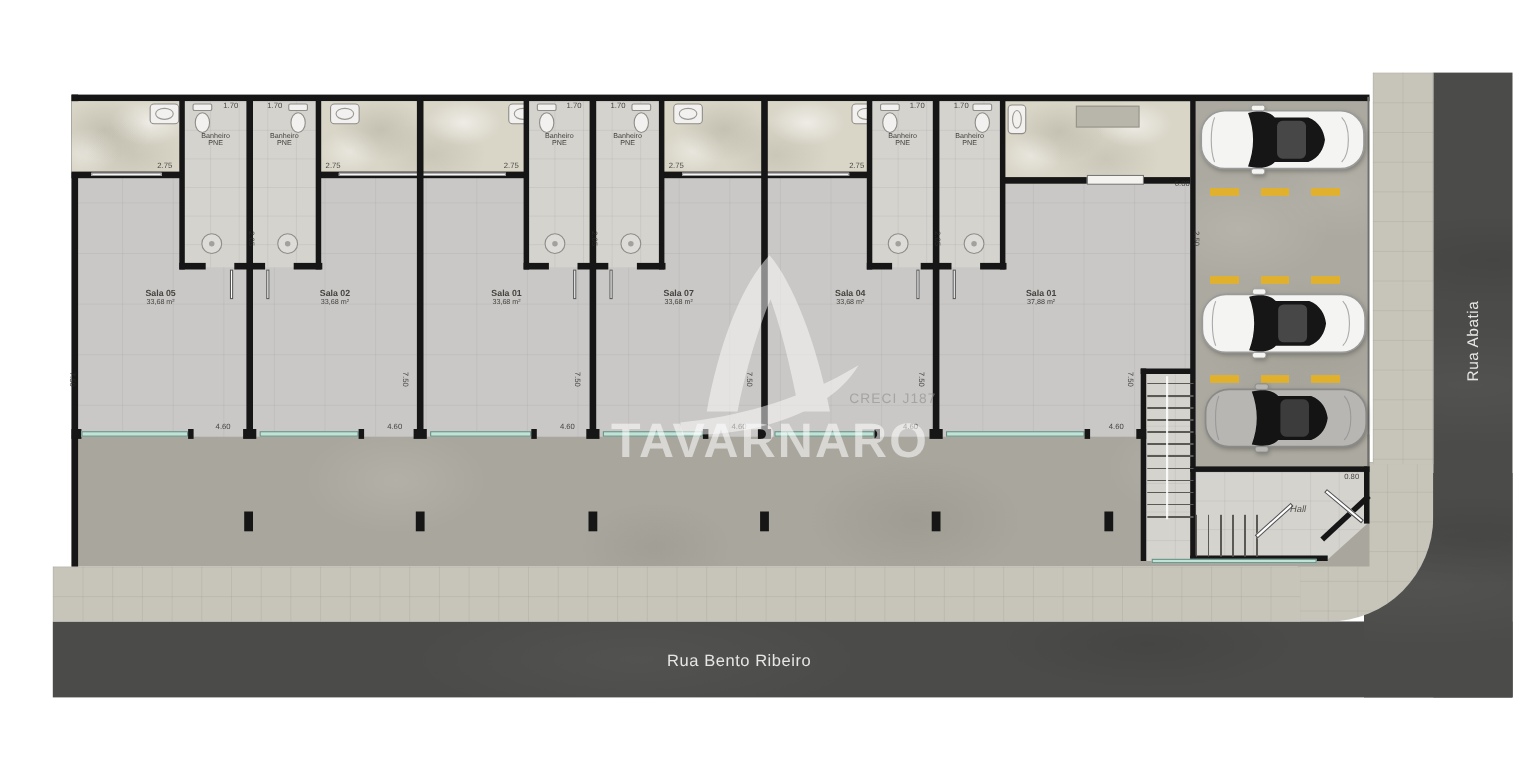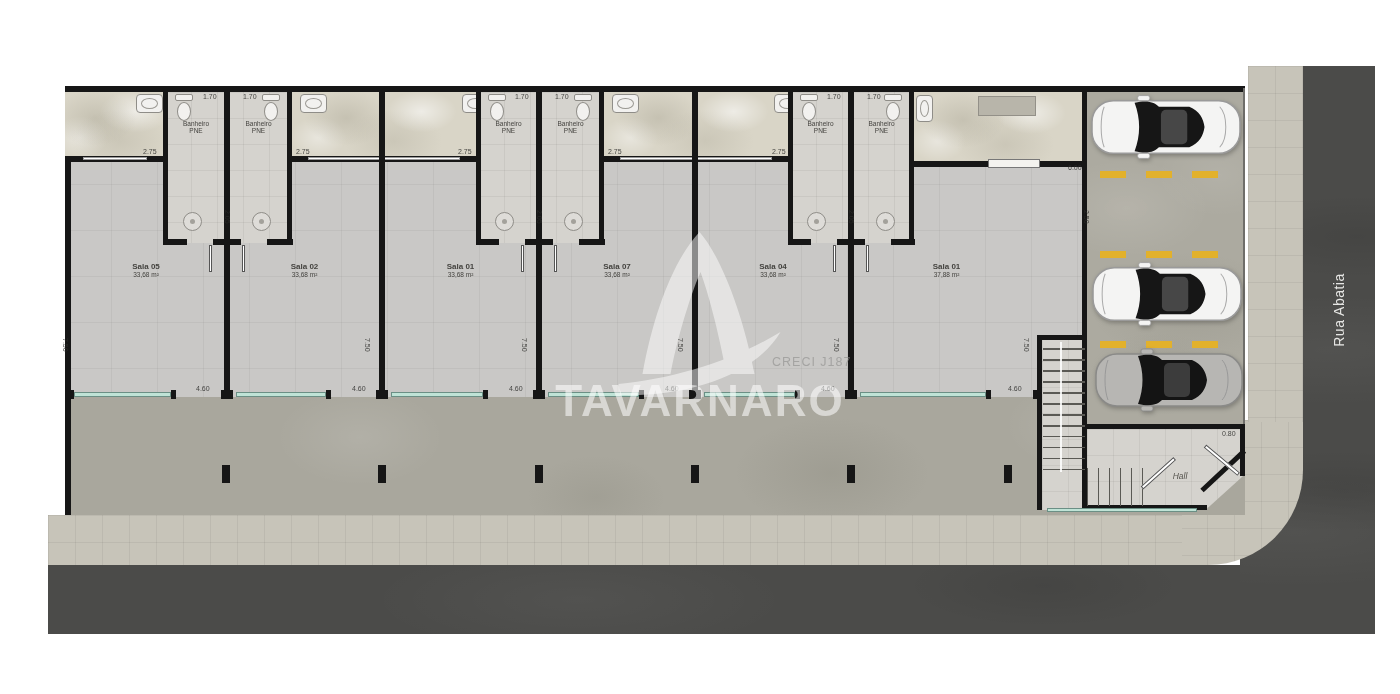--- a/index.html
+++ b/index.html
@@ -97,7 +97,7 @@
 
   <div class="doorleaf" style="left:1205px;top:444px;width:44px;height:4px;transform:rotate(40deg);transform-origin:left center;"></div>
   <div class="doorleaf" style="left:1142px;top:486px;width:44px;height:4px;transform:rotate(-42deg);transform-origin:left center;"></div>
-  <div class="label" style="left:1140px;top:472px;width:80px;font-size:8.5px;color:#56544e;font-style:italic;">Hall</div>
+  <div class="label" style="left:1140px;top:458px;width:80px;font-size:8.5px;color:#56544e;font-style:italic;">Hall</div>
 
   <div class="dash-row" style="left:1100px;top:171px;width:138px;"></div>
   <div class="dash-row" style="left:1100px;top:251px;width:138px;"></div>

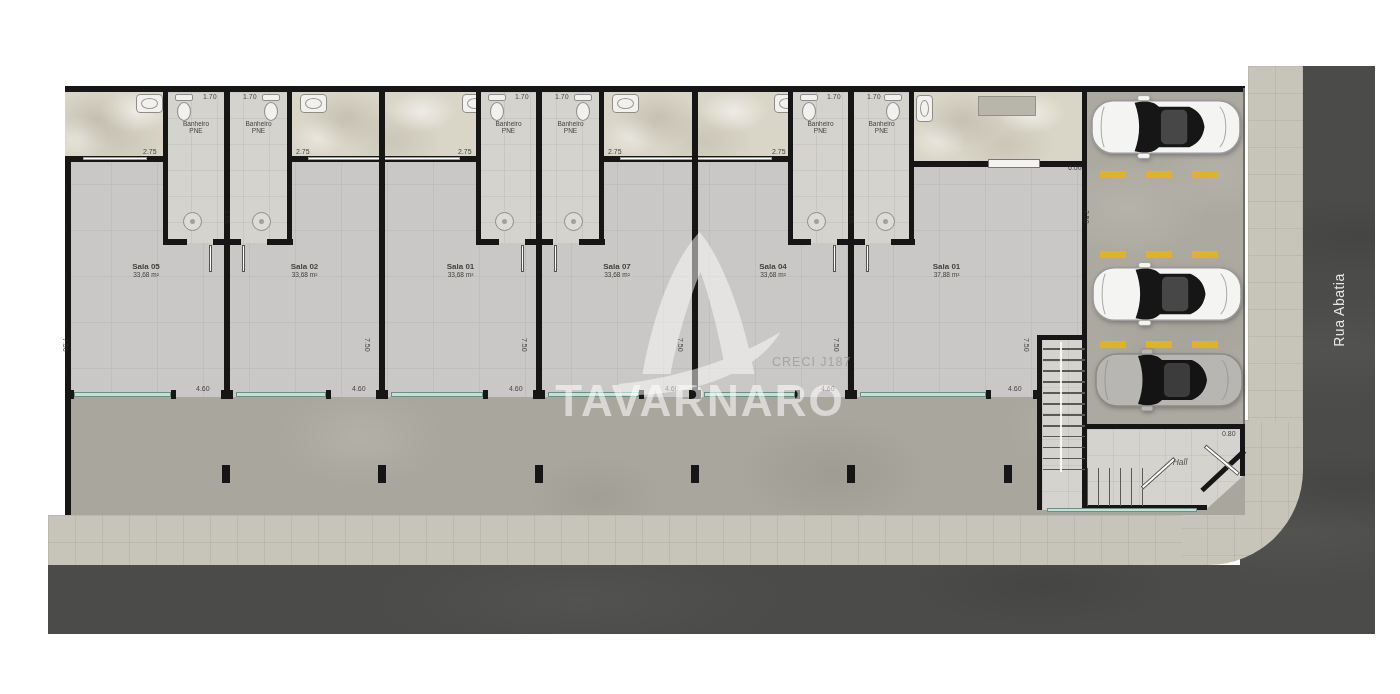--- a/index.html
+++ b/index.html
@@ -131,6 +131,7 @@
     <path d="M14 12 C10 22 10 42 14 52" fill="none" stroke="#999"></path>
   </svg>
 
+  <div class="street-label" style="left:522px;top:592px;width:300px;text-align:center;">Rua Bento Ribeiro</div>
   <div class="street-label" style="left:1259px;top:302px;width:160px;text-align:center;transform:rotate(-90deg);font-size:14px;">Rua Abatia</div>
 
   <div id="watermark">

